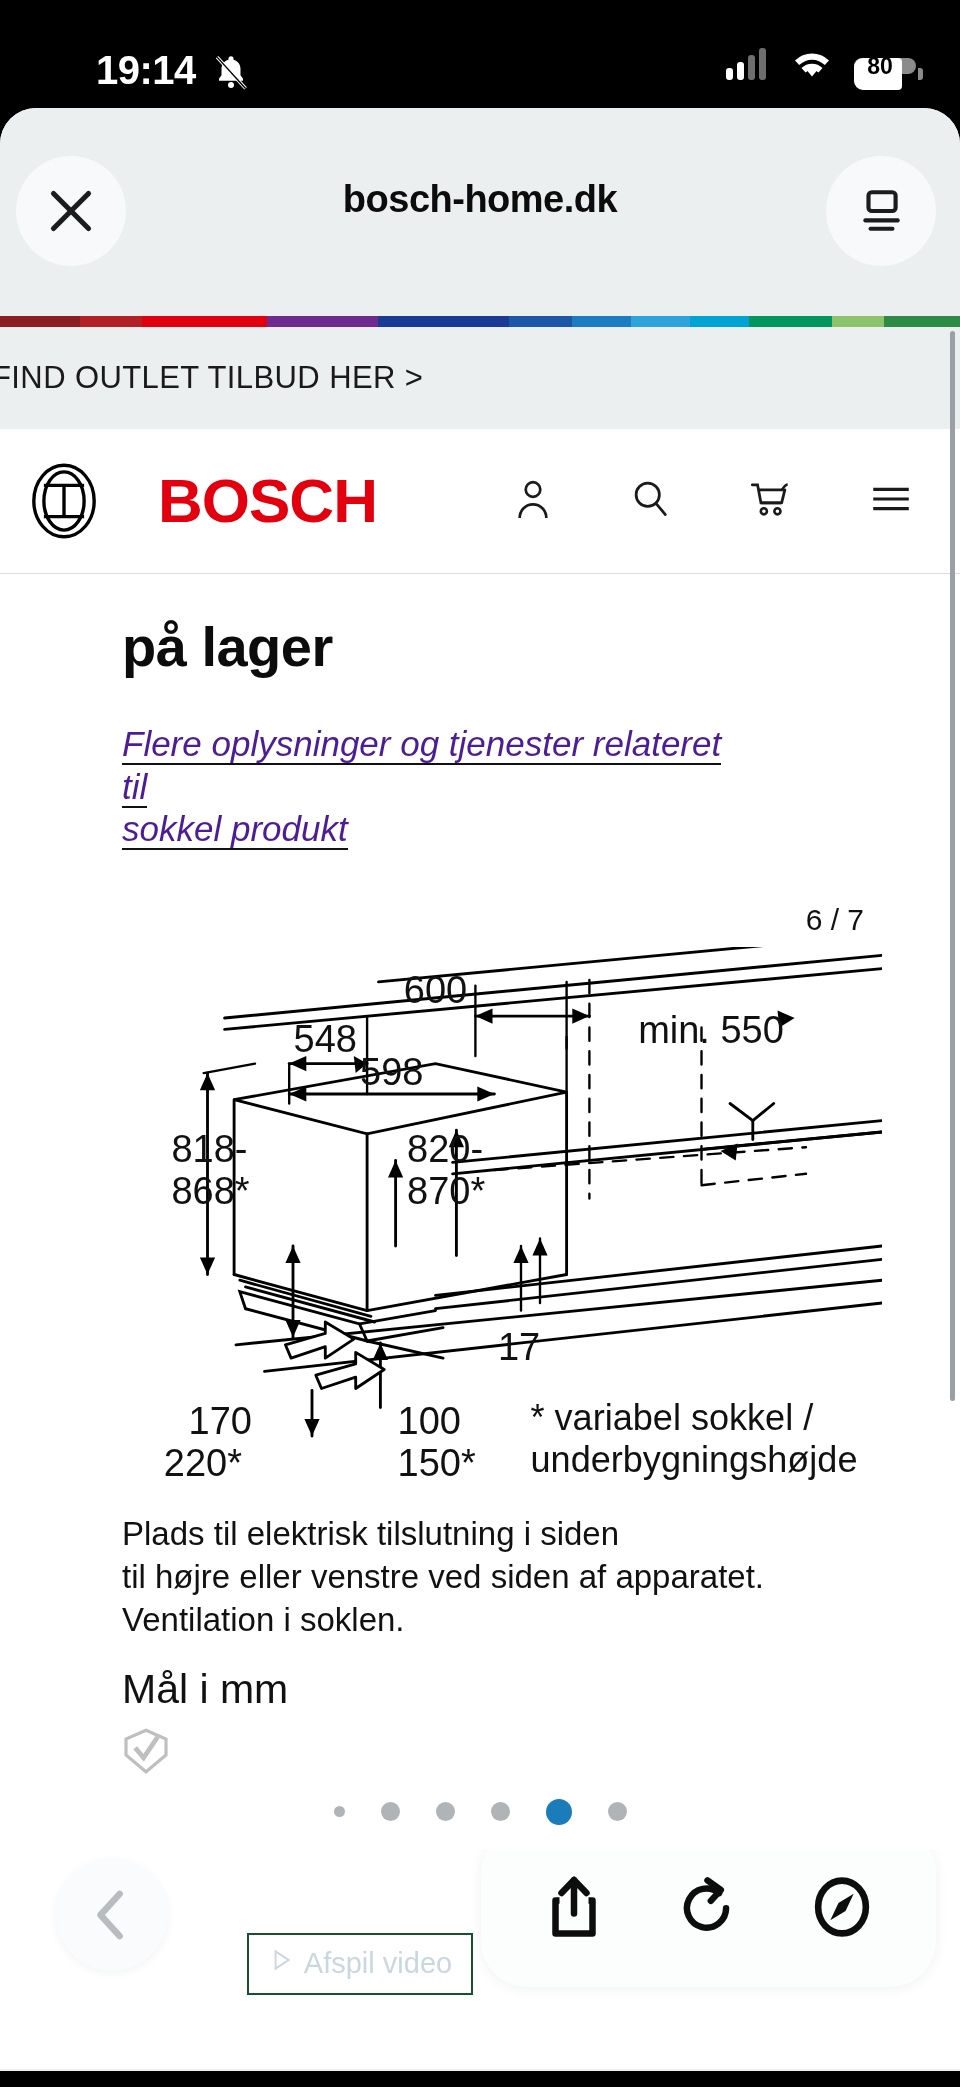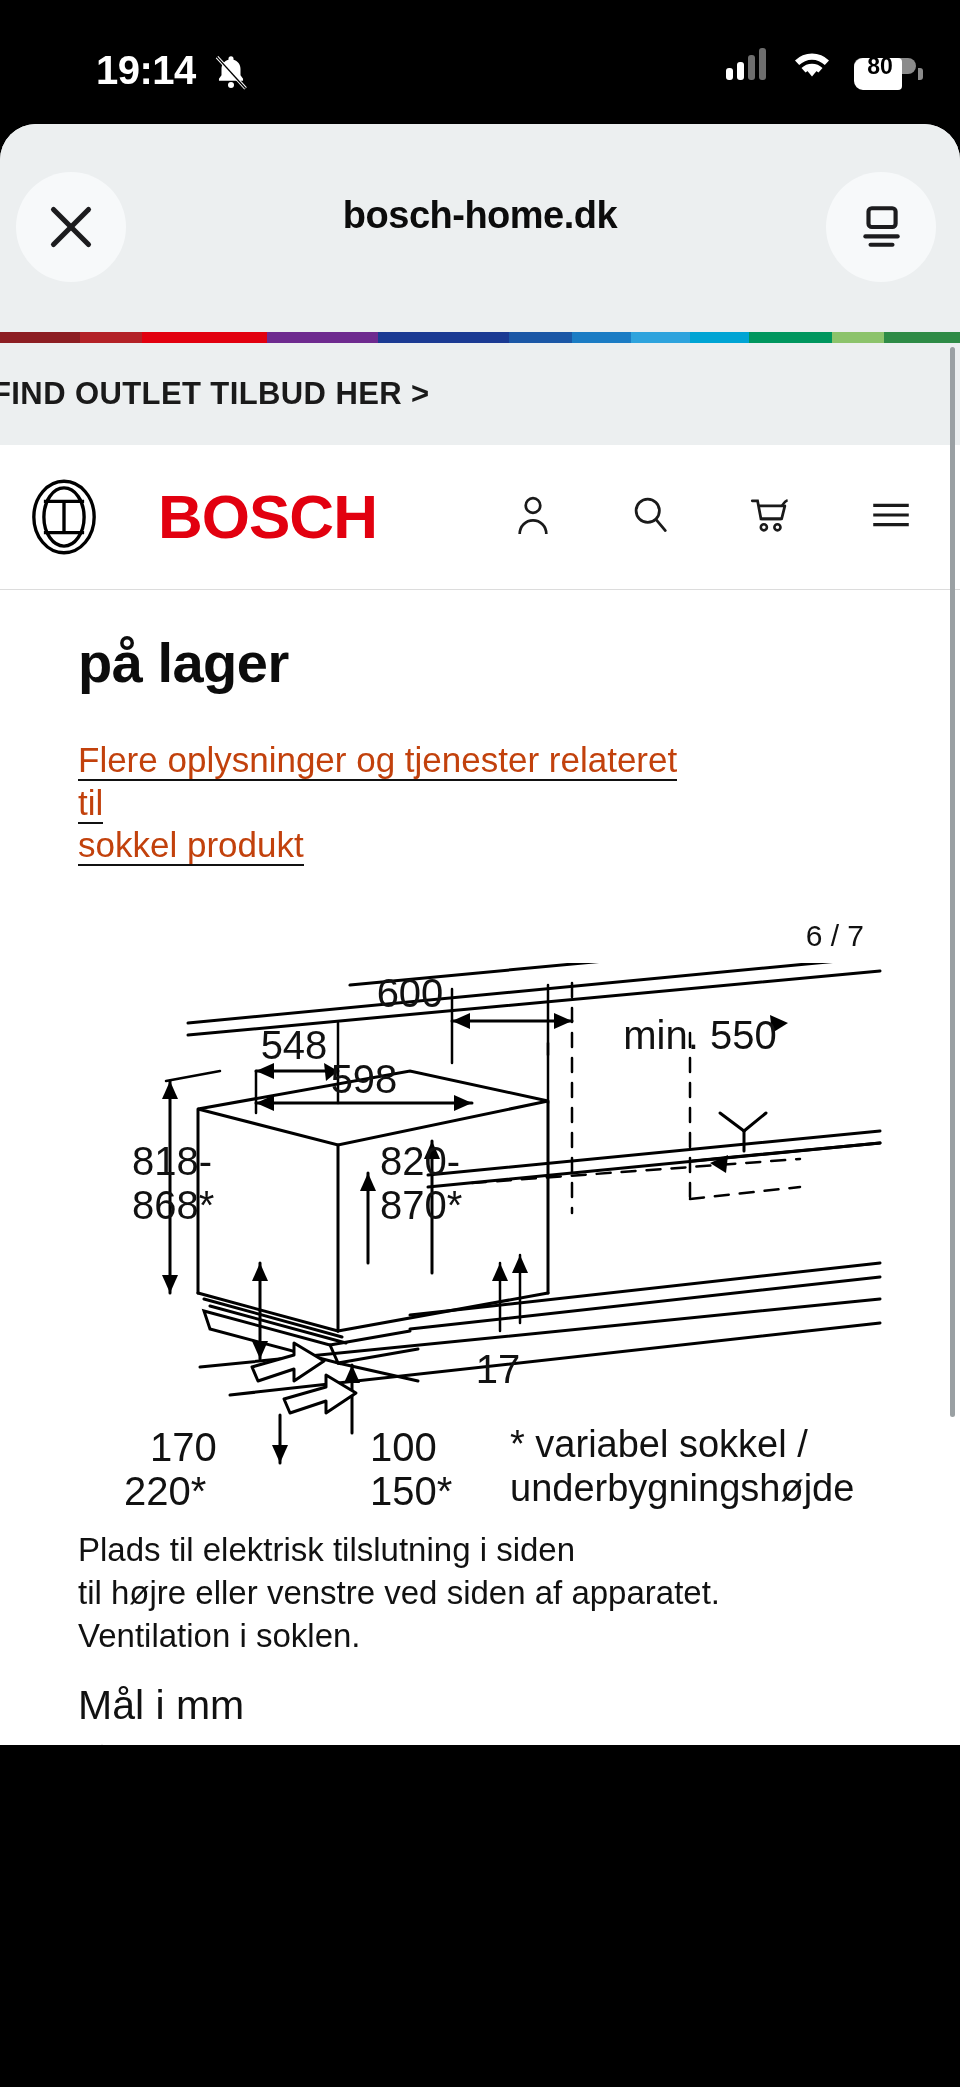--- a/index.html
+++ b/index.html
@@ -44,7 +44,7 @@
 
   
   .sheet {
-    position:absolute; top:124px; left:0; width:960px; height:1621px;
+    position:absolute; top:108px; left:0; width:960px; height:1963px;
     background:#ecf0f1; border-radius:36px 36px 0 0; overflow:hidden;
   }
   .browser-bar {

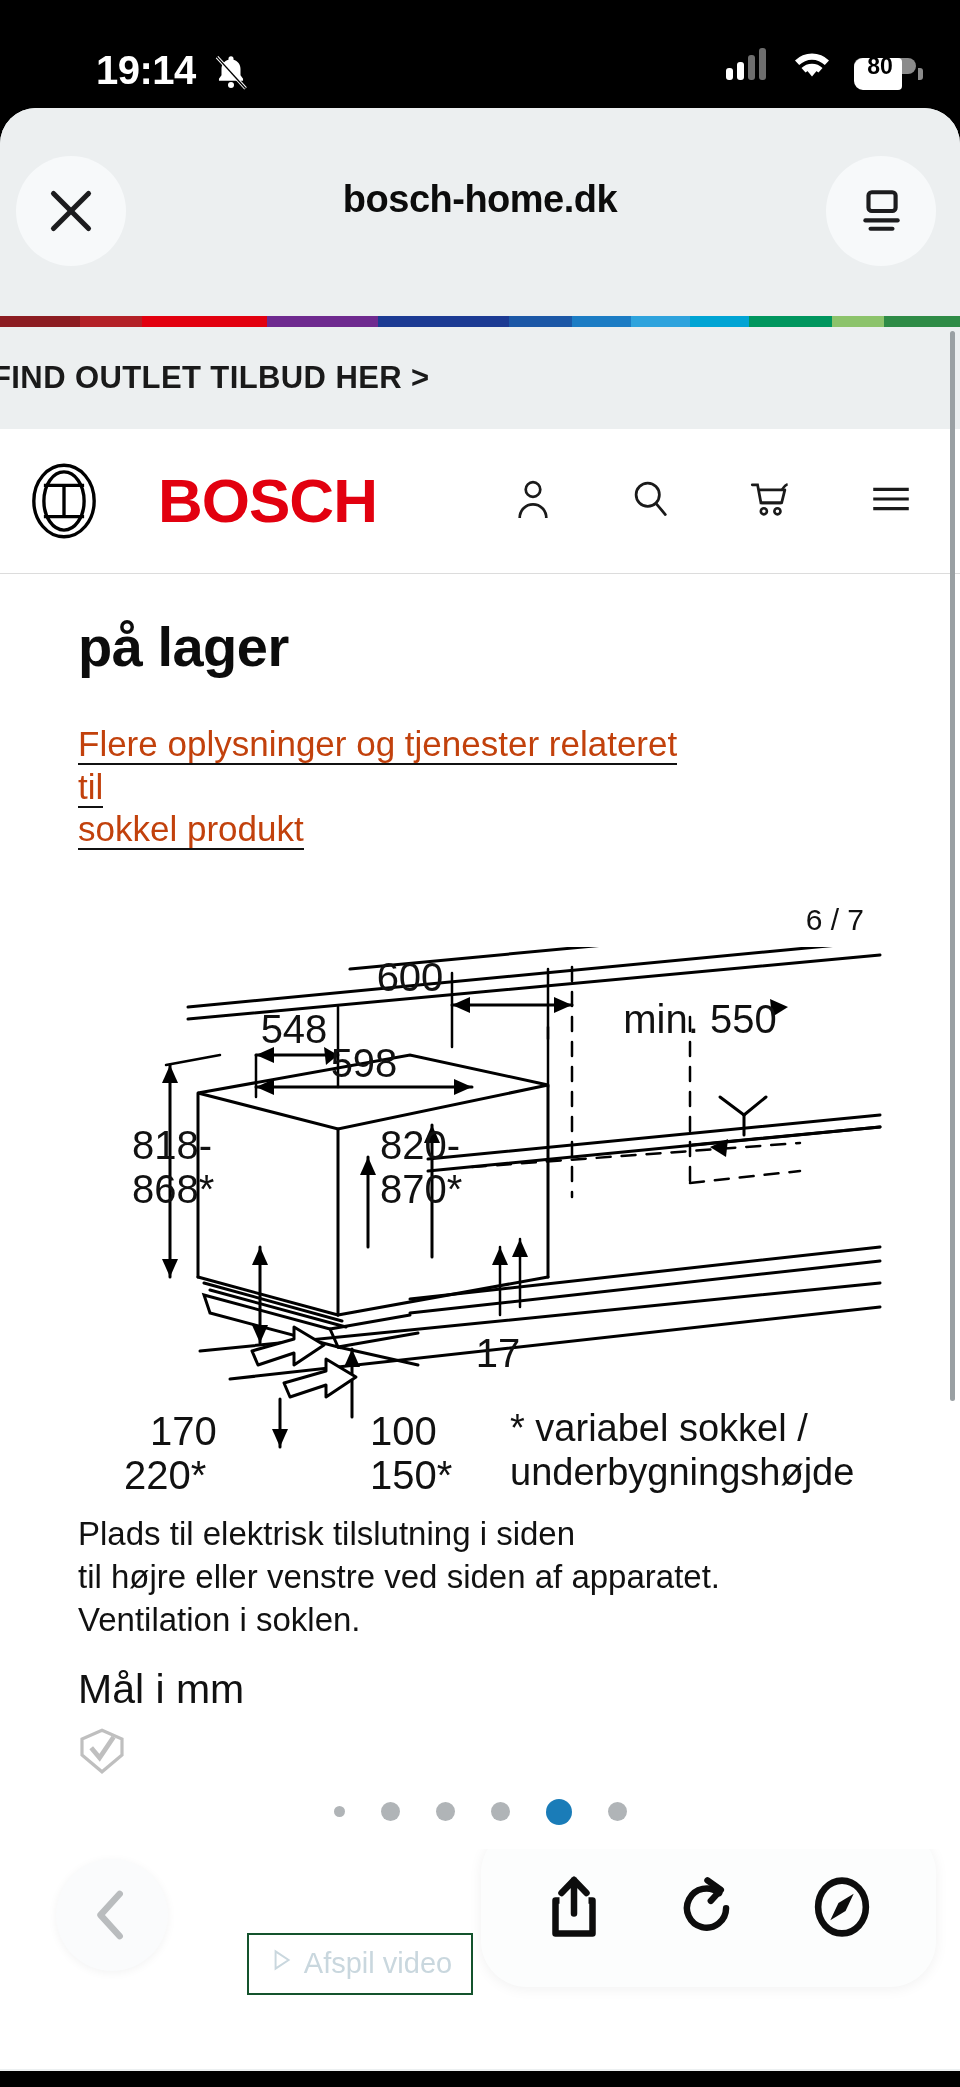--- a/index.html
+++ b/index.html
@@ -68,7 +68,7 @@
 
   .outlet {
     position:relative; height:102px; background:#eceff0;
-    display:flex; align-items:center;font-weight:bold;
+    display:flex; align-items:center;
   }
   .outlet-text {
     font-size:31px; color:#1a1a1a; letter-spacing:0.4px; padding-left:0px;

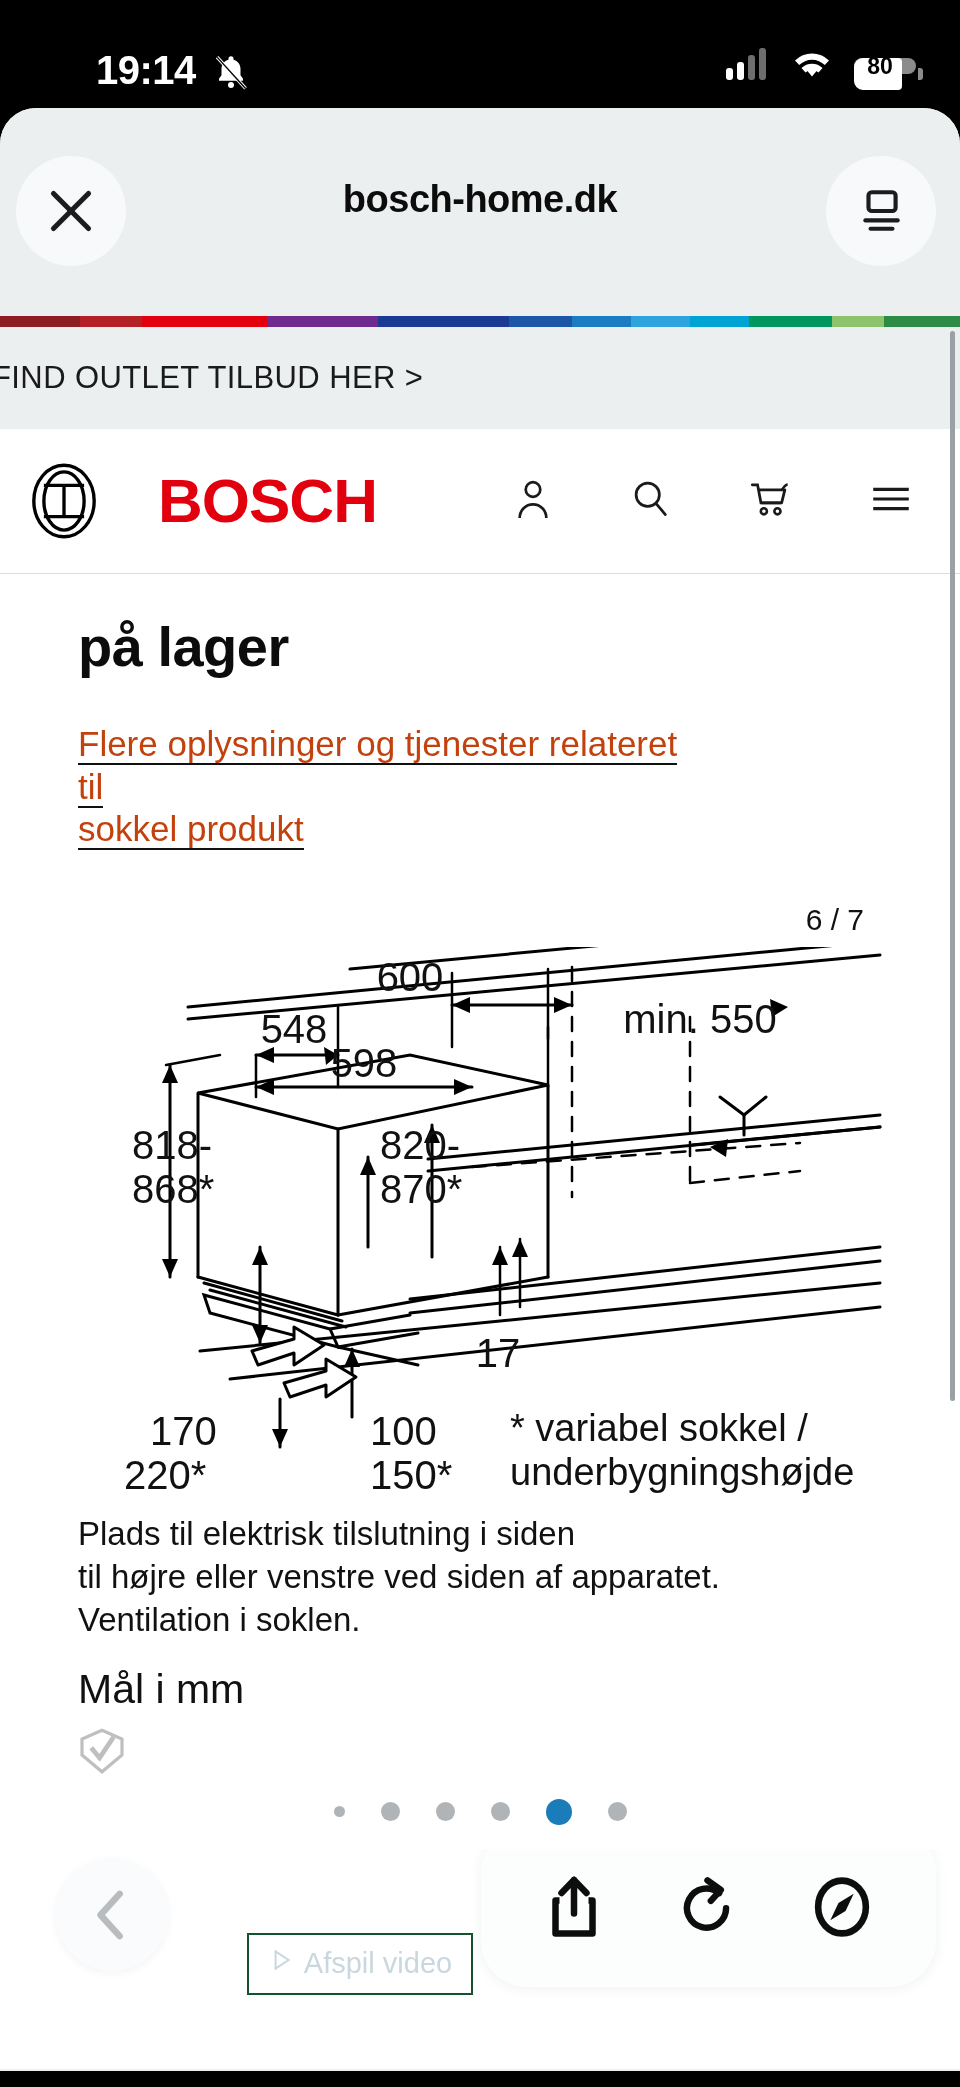--- a/index.html
+++ b/index.html
@@ -93,7 +93,7 @@
     padding-right:18px;
   }
 
-  .content { background:#fff; padding:0 78px 0 78px; }
+  .content { background:#fff; padding:0 78px 0 78px;margin-left:44px; }
   .h-stock {
     font-size:56px; font-weight:bold; color:#0c0c0c;
     padding-top:40px; letter-spacing:-0.5px;

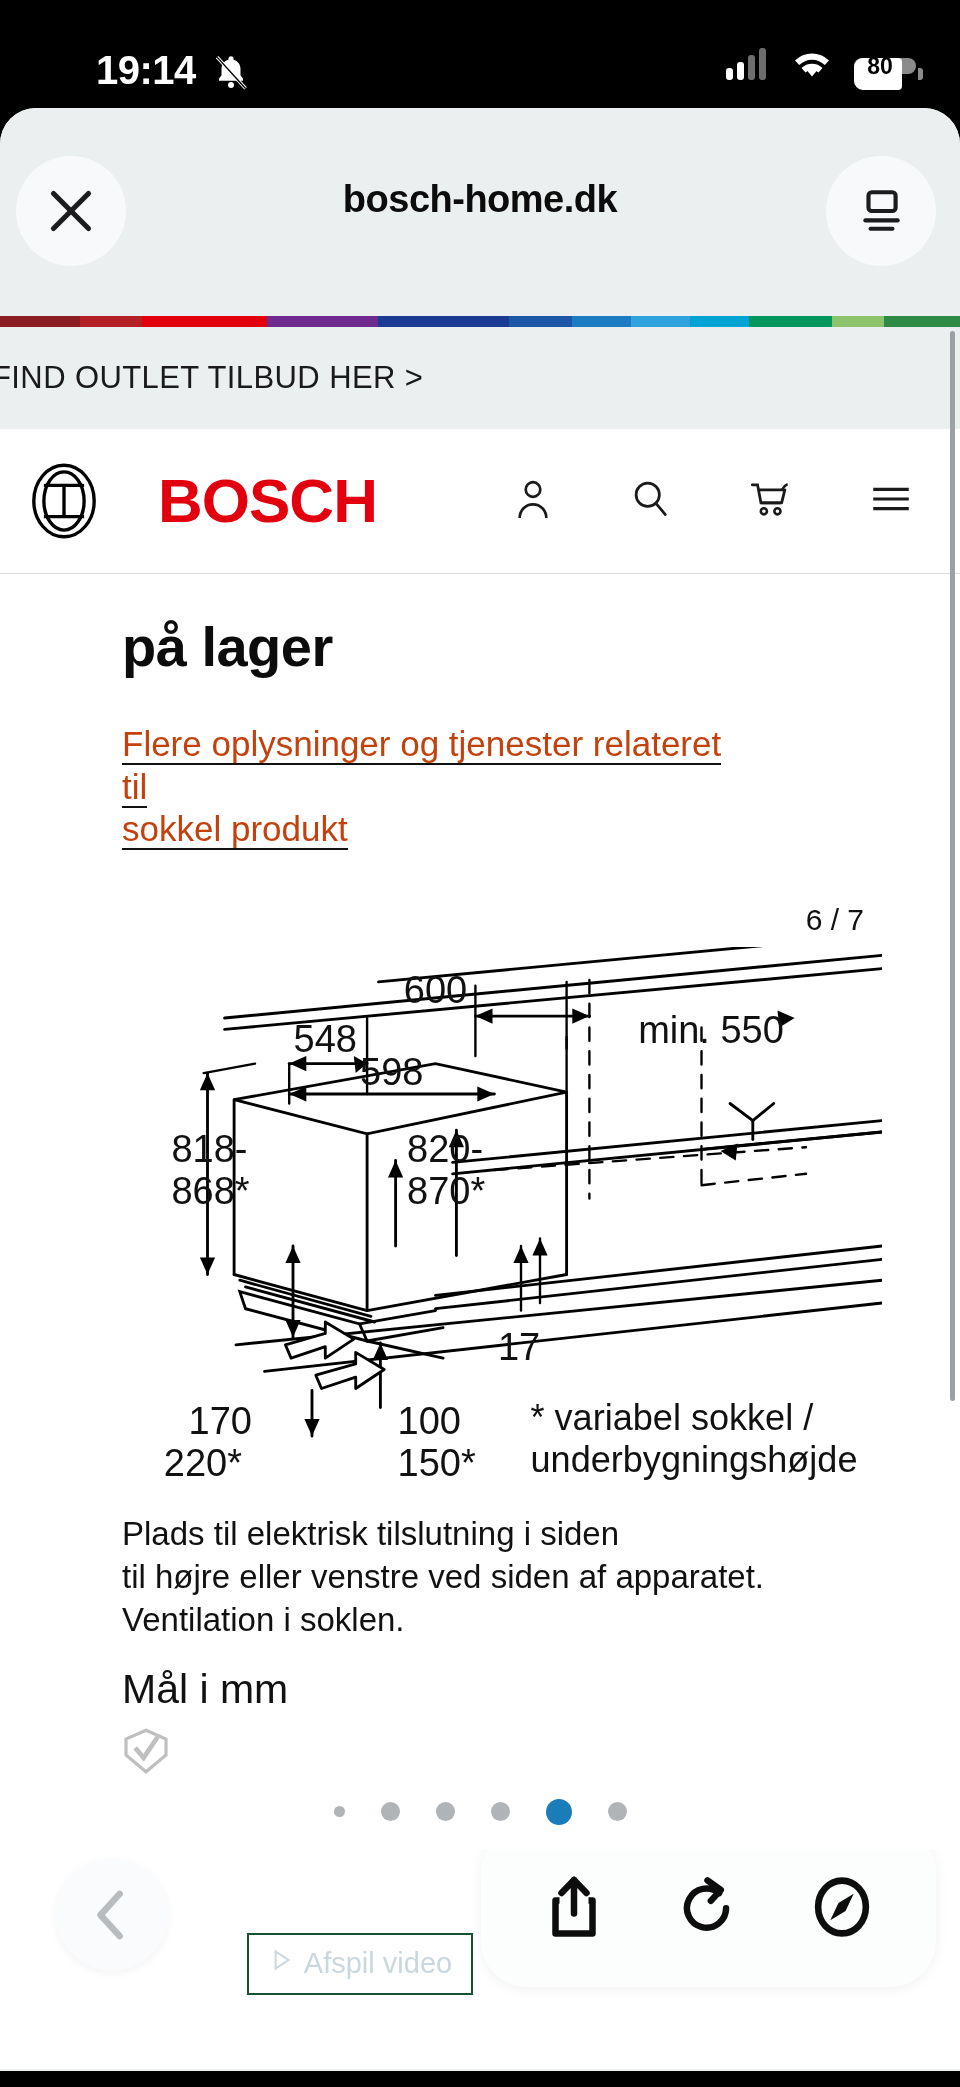--- a/index.html
+++ b/index.html
@@ -99,8 +99,8 @@
     padding-top:40px; letter-spacing:-0.5px;
   }
   .p-link {
-    font-size:35px; color:#c2410c; line-height:1.22;
-    padding-top:44px; max-width:600px;
+    font-size:35px; color:#4c1d95; line-height:1.22;
+    padding-top:44px; max-width:600px;font-style:italic;
   }
   .p-link span { border-bottom:2px solid #111; }
   .pager {

